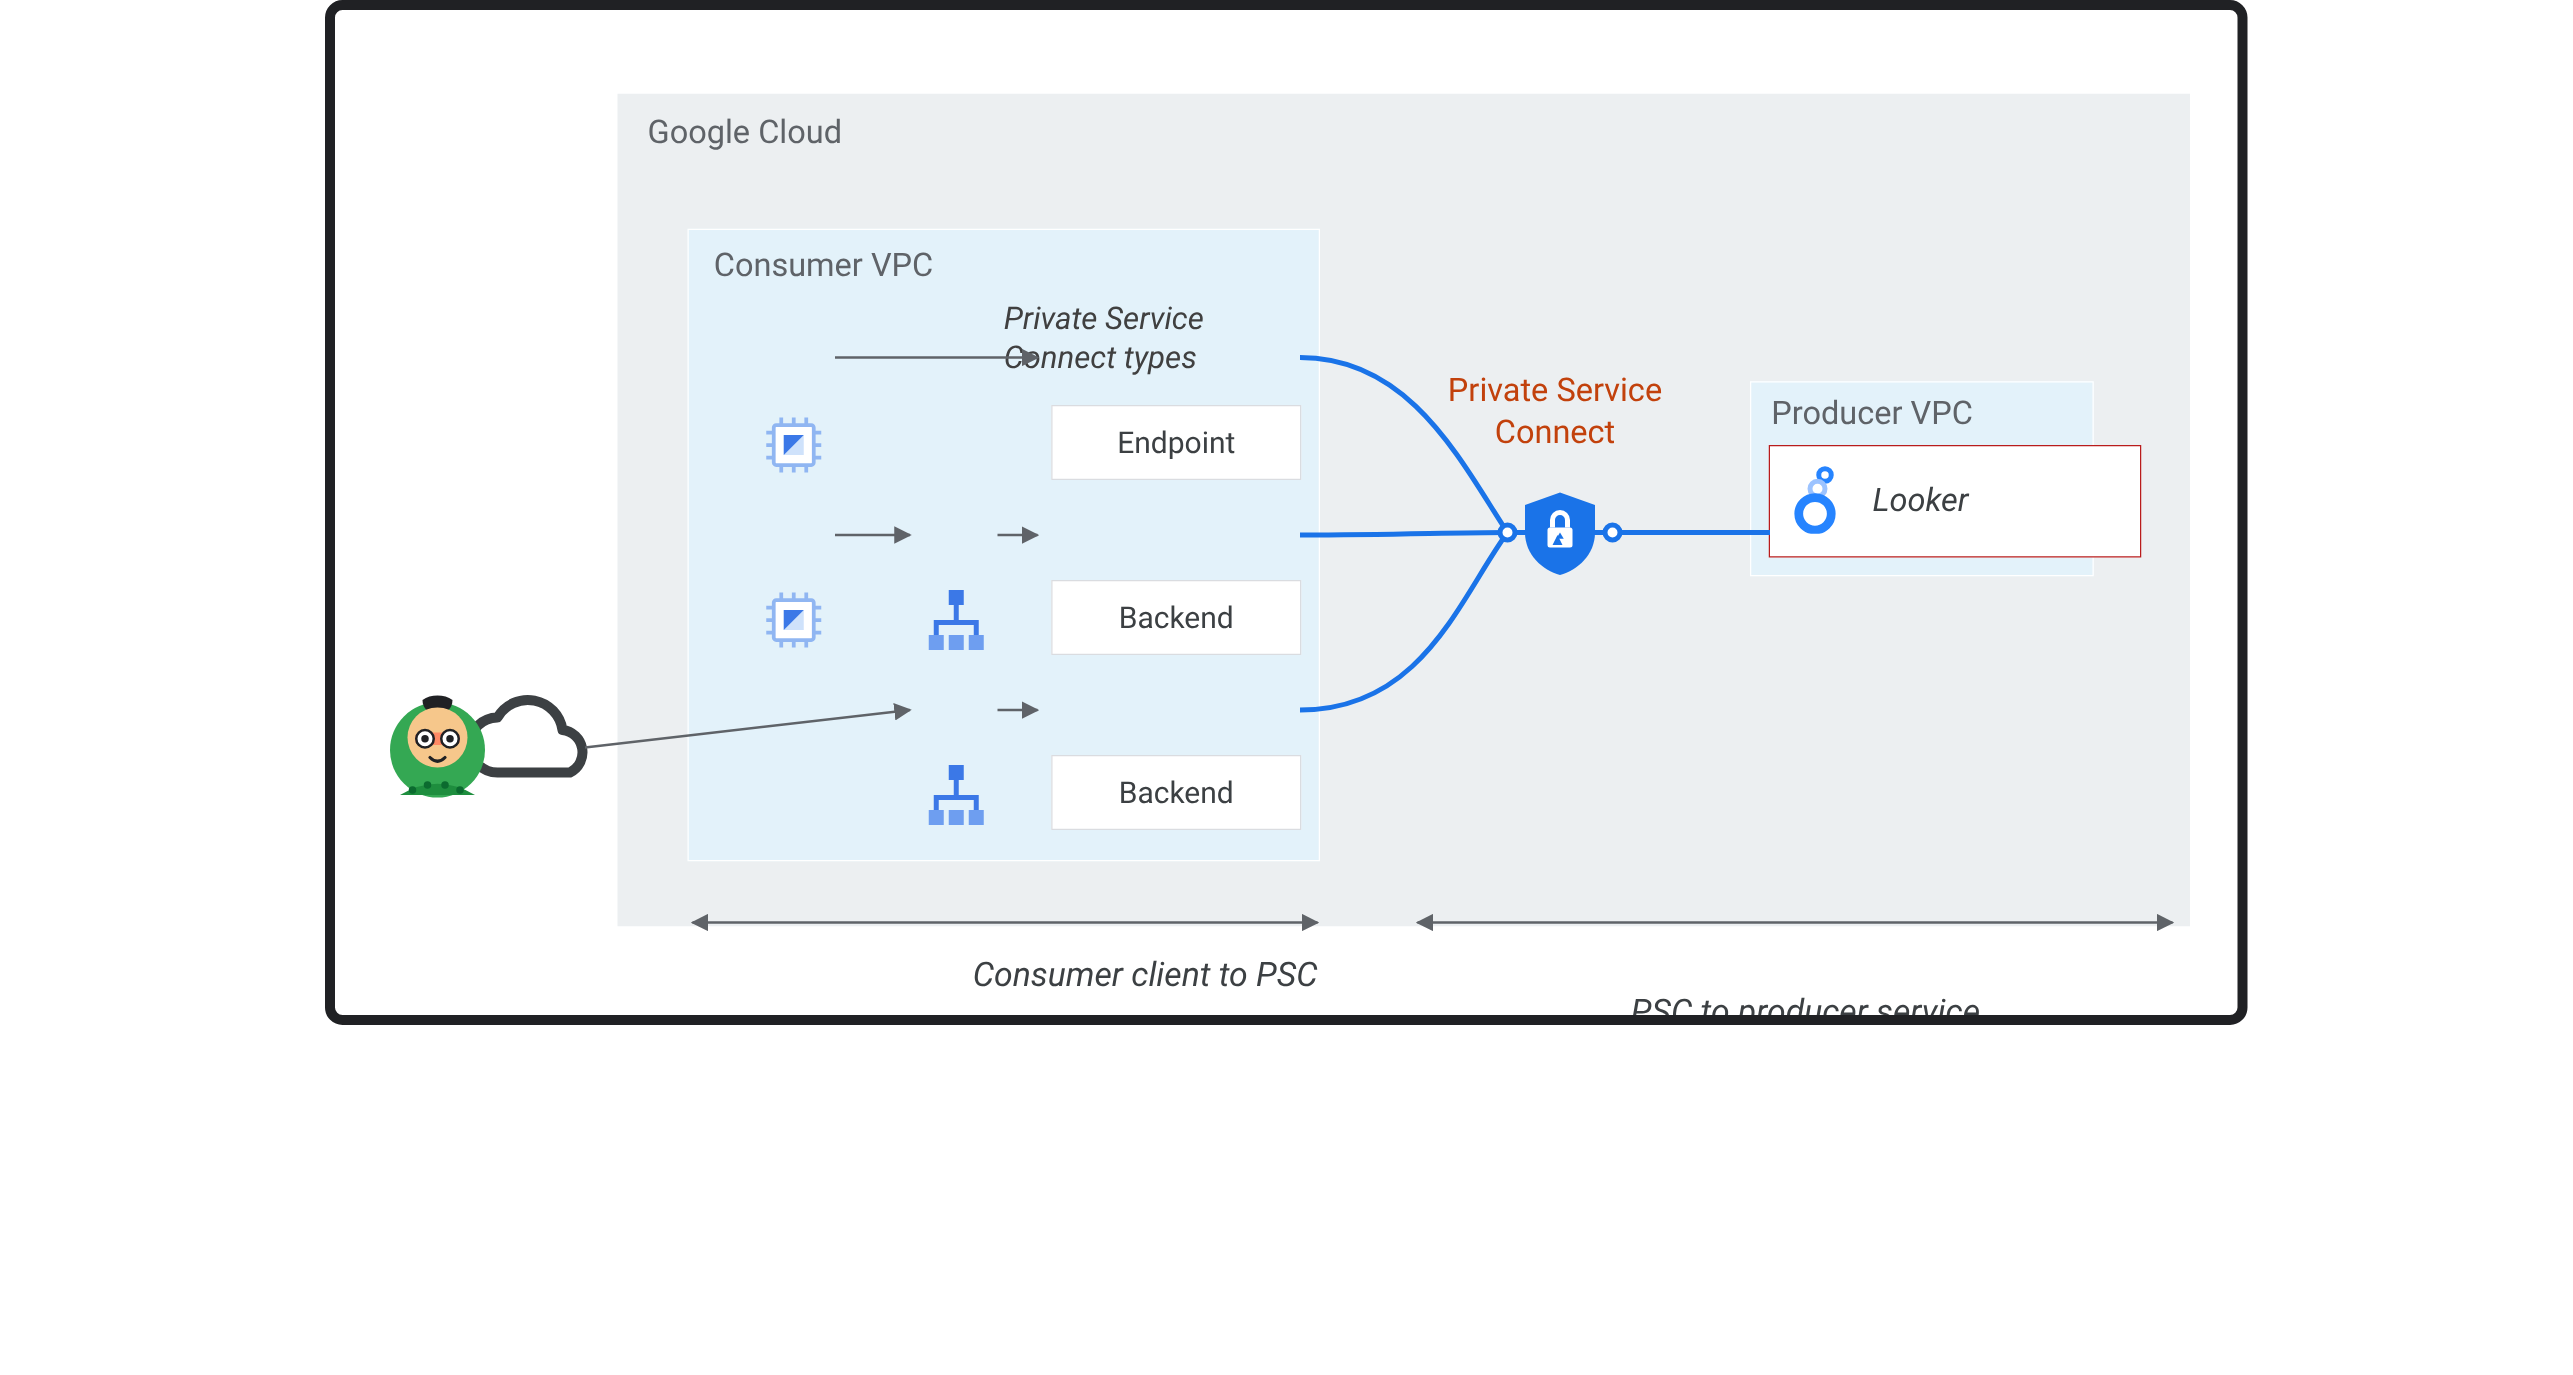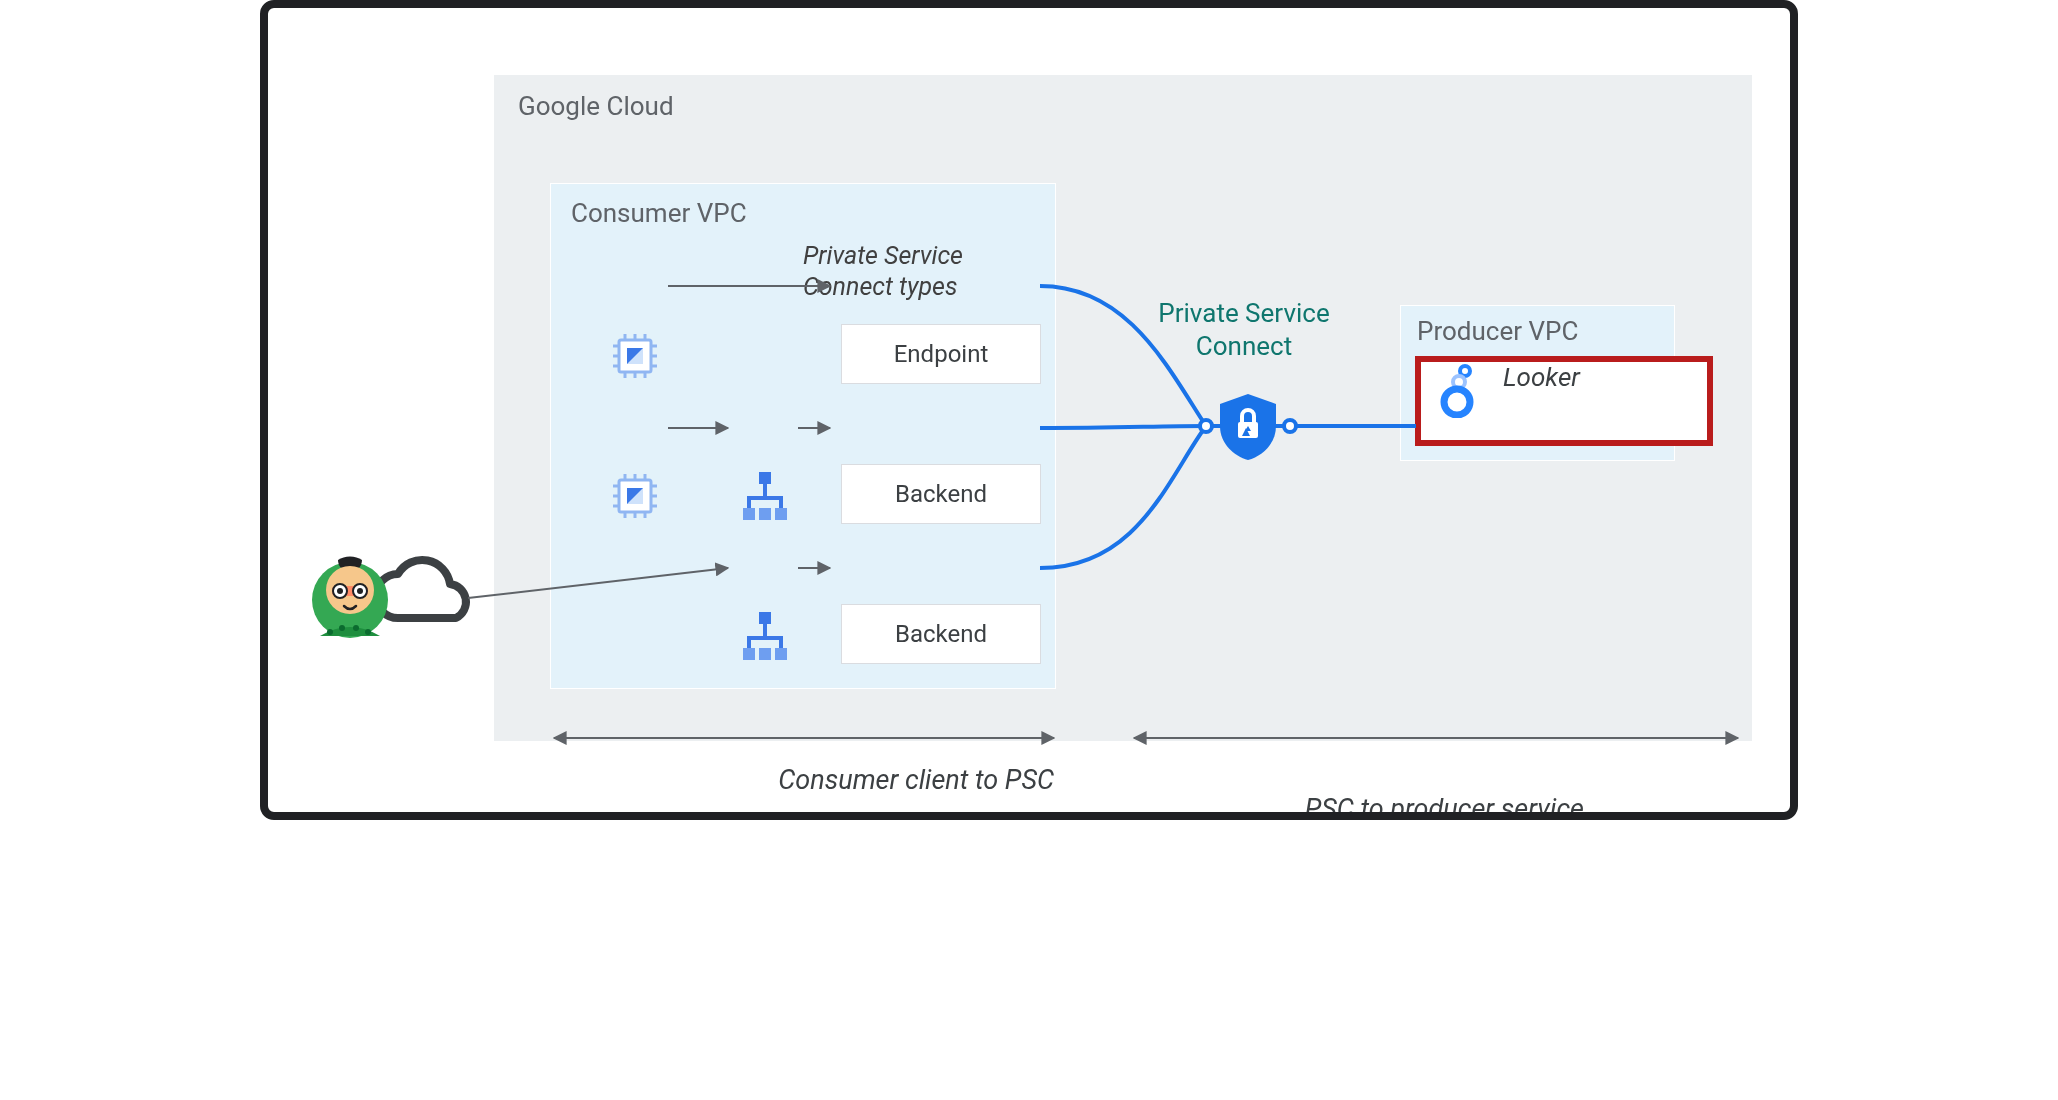--- a/index.html
+++ b/index.html
@@ -120,7 +120,7 @@
     width: 220px;
     text-align: center;
     font-size: 26px;
-    color: #0f766e;
+    color: #c2410c;
     line-height: 1.25;
   }
 

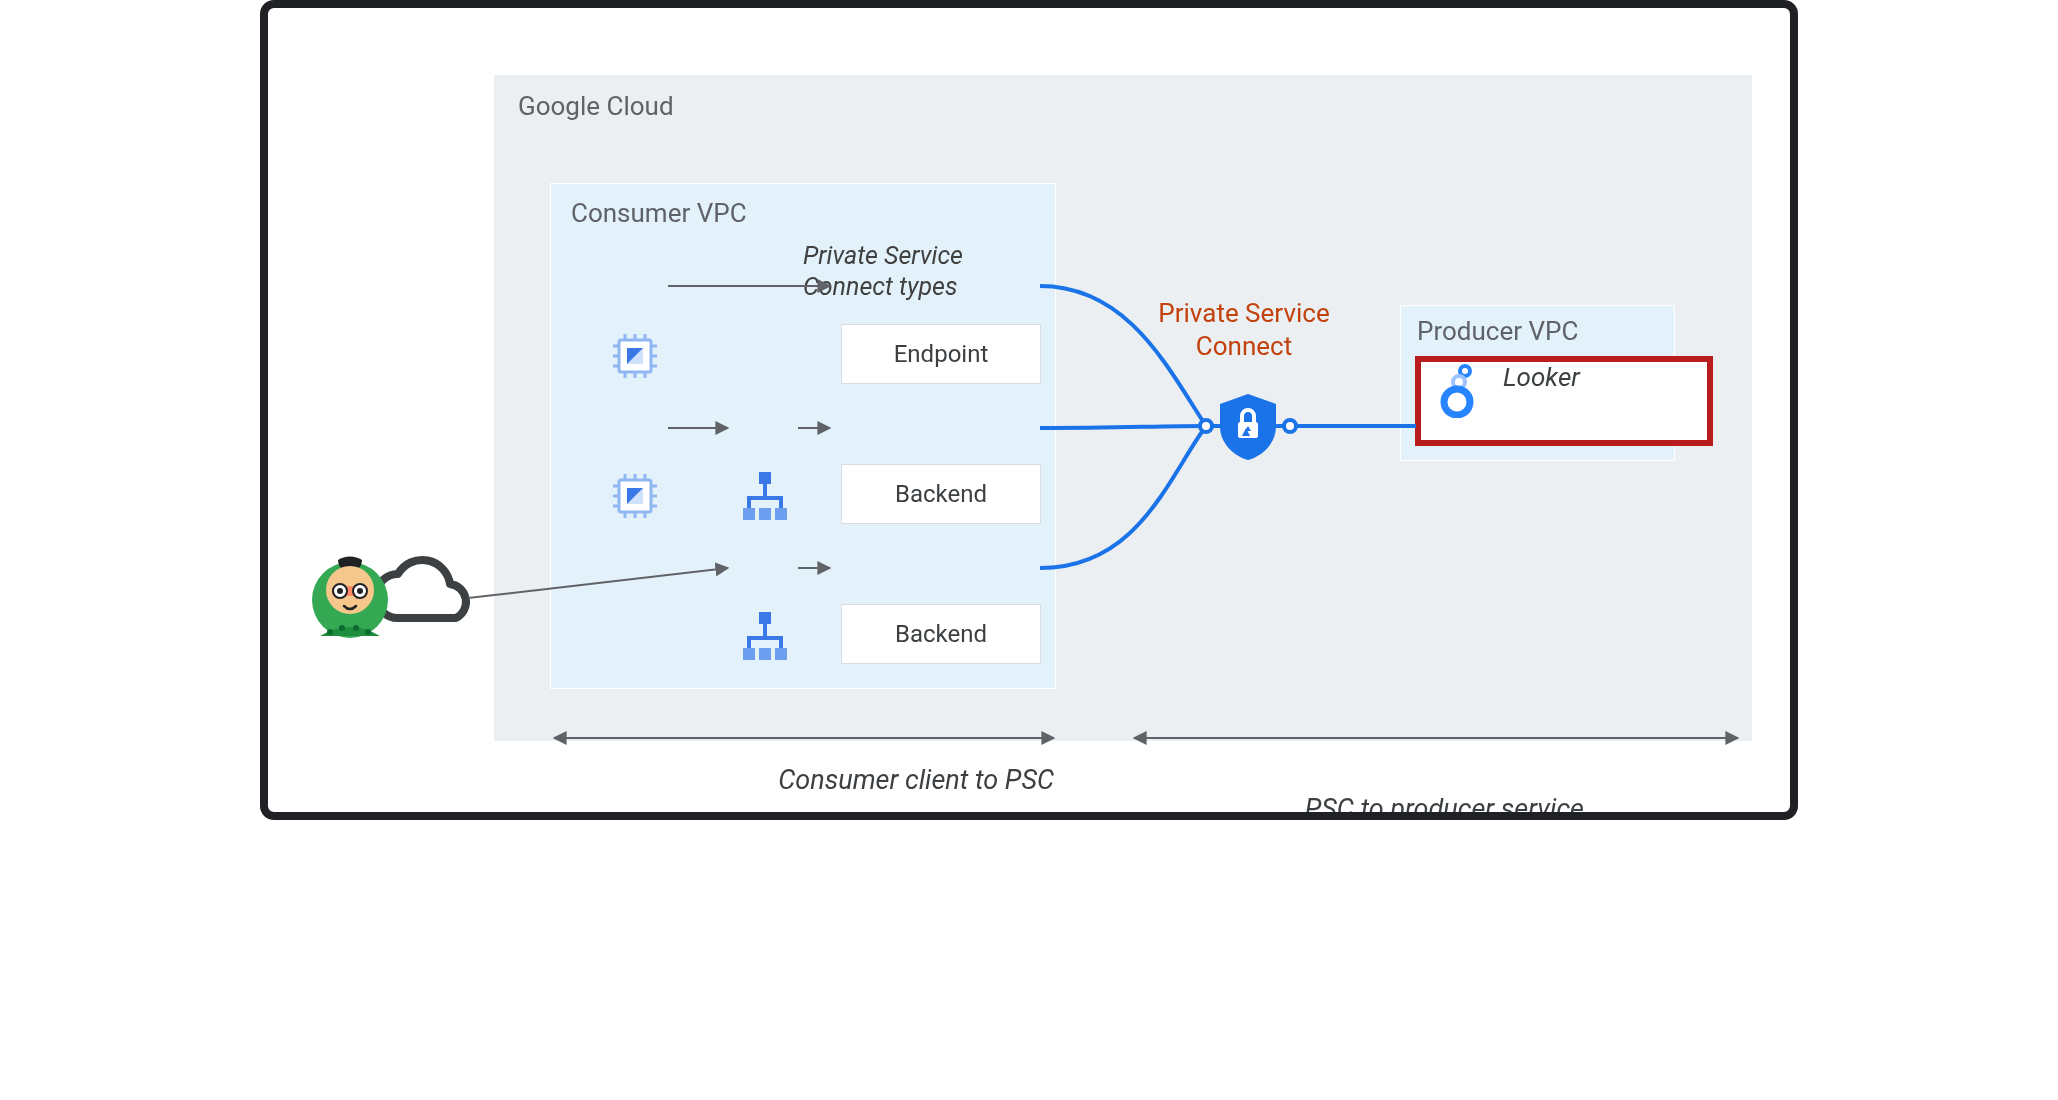--- a/index.html
+++ b/index.html
@@ -102,8 +102,9 @@
     width: 298px;
     height: 90px;
     background: #fff;
-    border: 6px solid #b91c1c;
+    border: 1px solid #b91c1c;
     display: flex;
+    align-items: center;
     padding-left: 16px;
     gap: 20px;
   }

